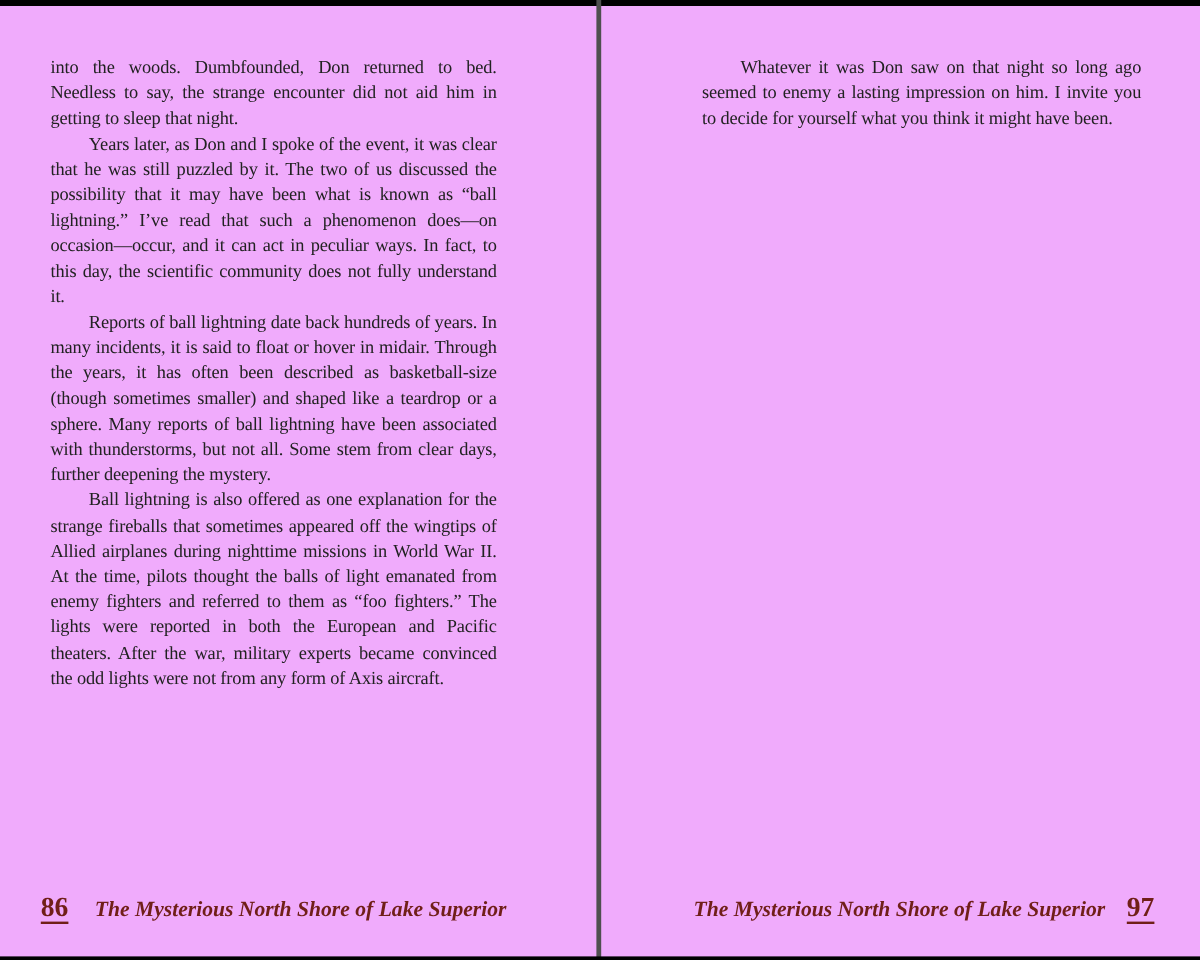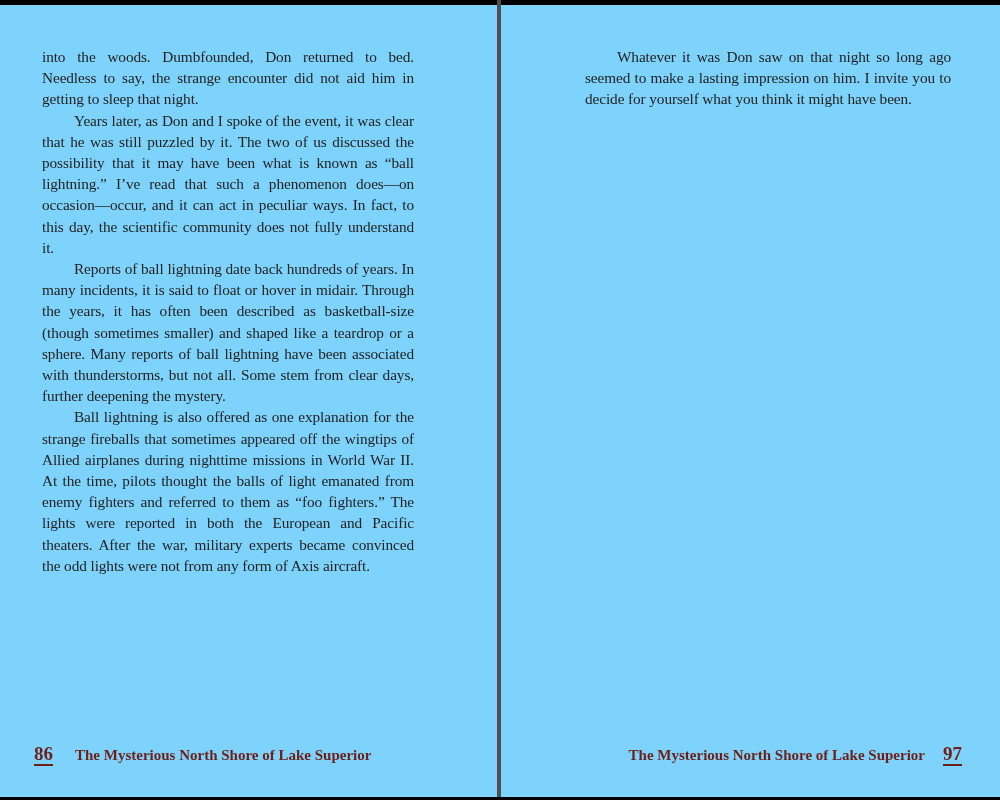--- a/index.html
+++ b/index.html
@@ -11,7 +11,7 @@
     font-family: "Liberation Serif", "DejaVu Serif", serif;
     overflow: hidden;
   }
-  .spread { position: relative; width: 1000px; height: 800px; background: #7dd3fc; }
+  .spread { position: relative; width: 1000px; height: 800px; background: #f0abfc; }
   .border-top { position: absolute; left: 0; top: 0; width: 1000px; height: 5px; background: #000; }
   .border-bottom { position: absolute; left: 0; bottom: 0; width: 1000px; height: 3px; background: #000; }
   .gutter { position: absolute; left: 497px; top: 0; width: 4px; height: 800px; background: var(--gutter); }

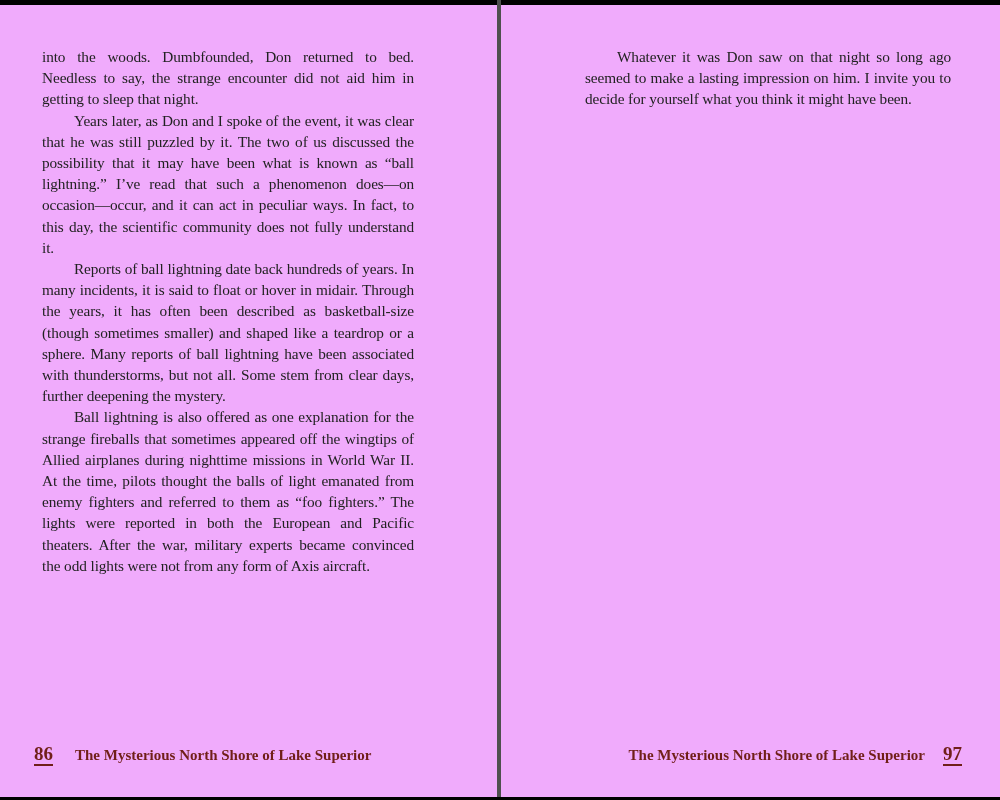--- a/index.html
+++ b/index.html
@@ -77,7 +77,7 @@
 
   <div>
     <div class="text-block right">
-      <p>Whatever it was Don saw on that night so long ago seemed to make a lasting impression on him. I invite you to decide for yourself what you think it might have been.</p>
+      <p>Whatever it was Don saw on that night so long ago seemed to enemy a lasting impression on him. I invite you to decide for yourself what you think it might have been.</p>
     </div>
     <div class="footer footer-right">
       <span class="running">The Mysterious North Shore of Lake Superior</span>

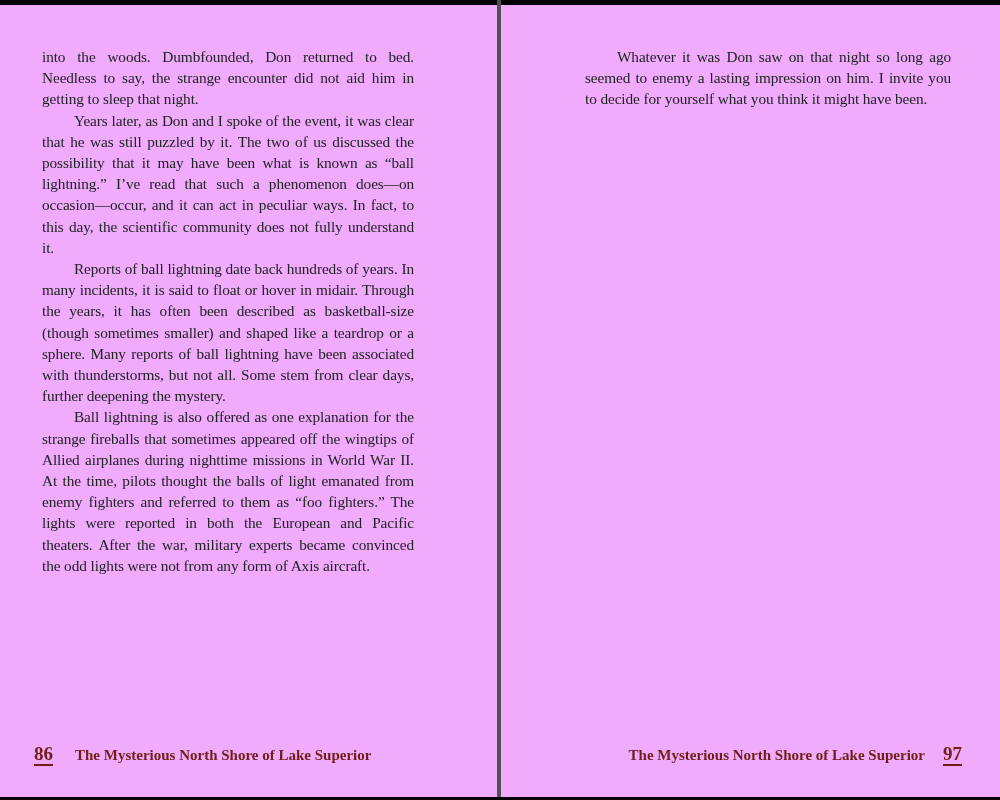--- a/index.html
+++ b/index.html
@@ -41,7 +41,7 @@
   .footer-left  { left: 34px; }
   .footer-right { right: 38px; }
   .pagenum {
-    font-size: 19px;
+    font-size: 23px;
     border-bottom: 2px solid var(--footer-color);
     padding-bottom: 1px;
     line-height: 1;

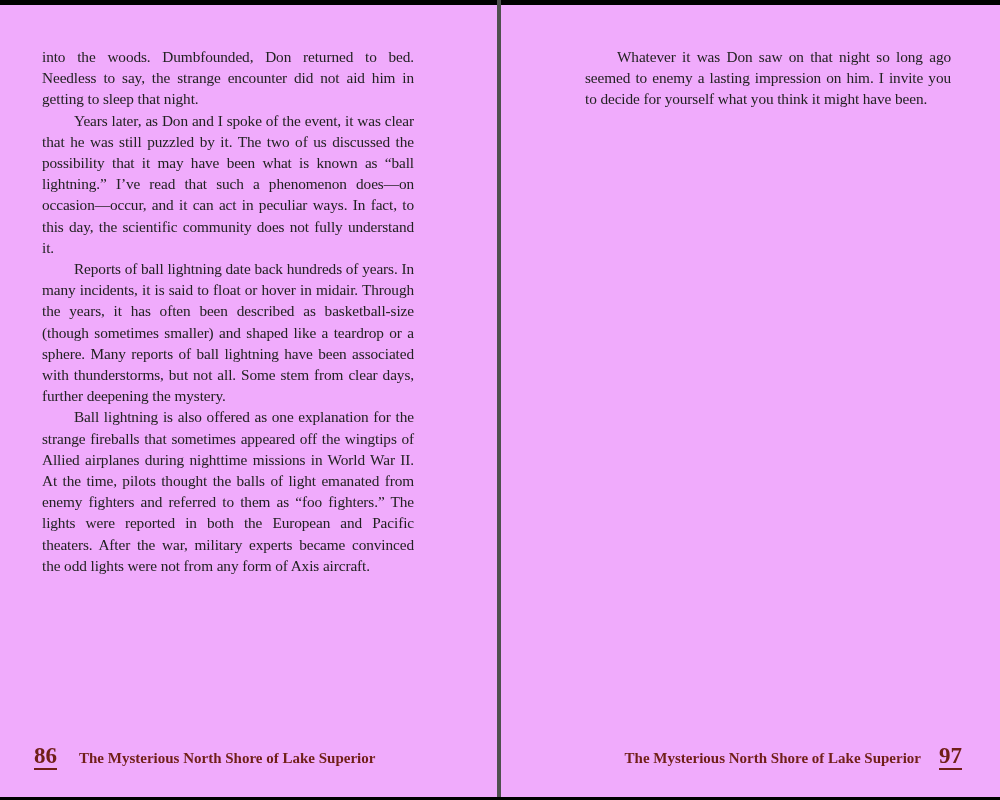--- a/index.html
+++ b/index.html
@@ -47,7 +47,8 @@
     line-height: 1;
   }
   .running {
-    font-size: 15px;
+    font-style: italic;
+    font-size: 18px;
     line-height: 1;
   }
   .footer-left  .running { margin-left: 22px; }

